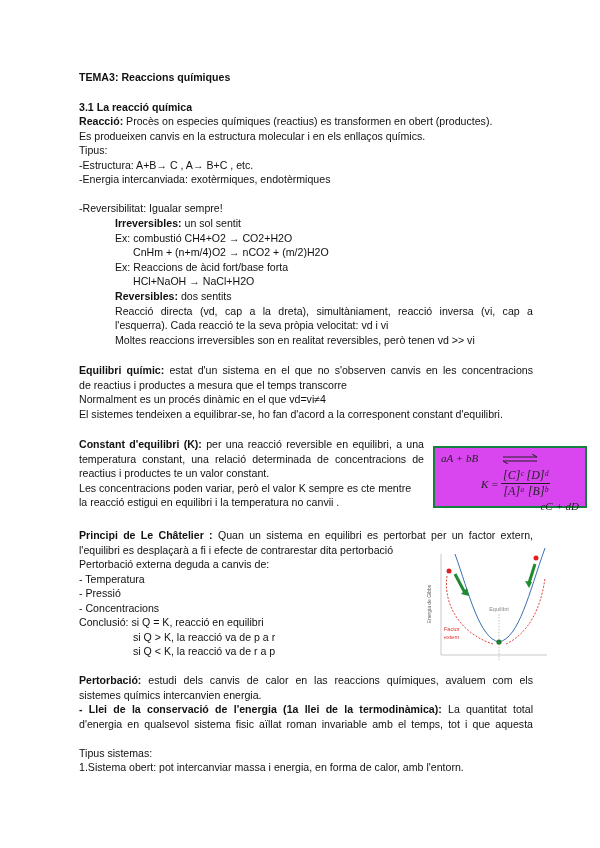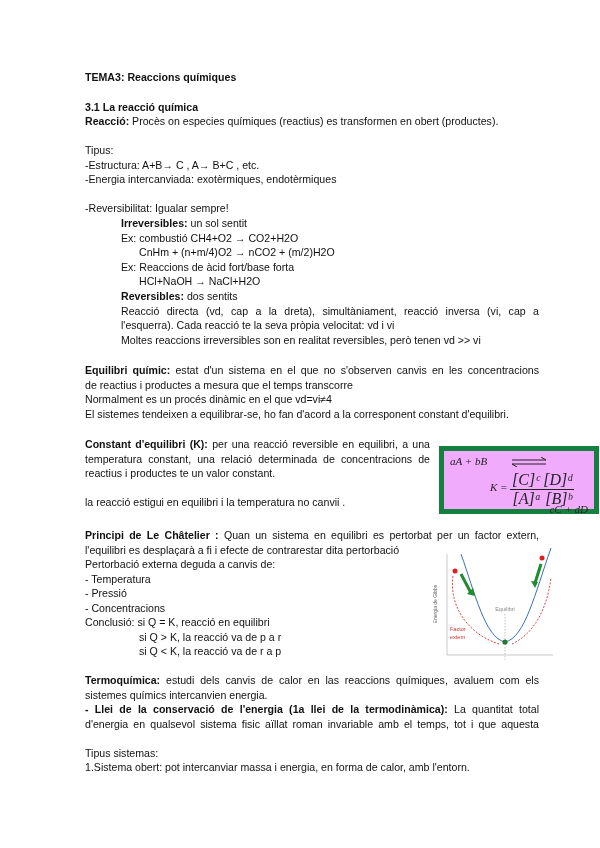--- a/index.html
+++ b/index.html
@@ -5,7 +5,7 @@
   html, body { margin: 0; padding: 0; background: #ffffff; }
   body { width: 600px; height: 848px; position: relative; overflow: hidden;
          font-family: "Liberation Sans", sans-serif; color: #111; font-size: 10.6px; }
-  .page { position: absolute; left: 13px; top: 0; width: 550px; height: 848px; background: #fff; }
+  .page { position: absolute; left: 7px; top: 0; width: 550px; height: 848px; background: #fff; }
   .ln { position: absolute; left: 72px; white-space: nowrap; line-height: 13px; }
   .b { font-weight: bold; }
   .just { white-space: normal; text-align: justify; text-align-last: justify; }

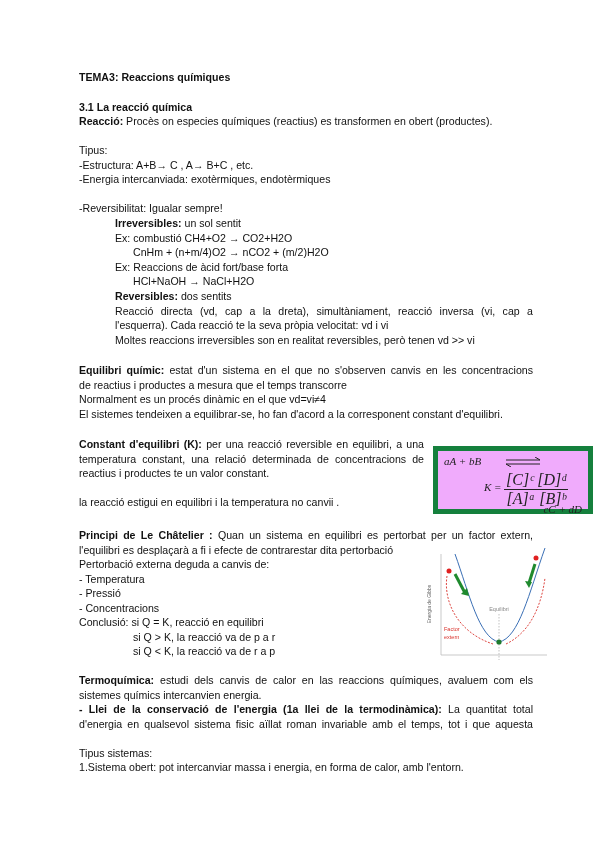--- a/index.html
+++ b/index.html
@@ -34,6 +34,7 @@
   <div class="ln" style="top:115px">
     <span class="b">Reacció:</span><span> Procès on especies químiques (reactius) es transformen en obert (productes).</span>
   </div>
+  <div class="ln" style="top:130px">Es produeixen canvis en la estructura molecular i en els enllaços químics.</div>
   <div class="ln" style="top:144px">Tipus:</div>
   <div class="ln" style="top:159px">-Estructura: A+B→ C , A→ B+C , etc.</div>
   <div class="ln" style="top:173px">-Energia intercanviada: exotèrmiques, endotèrmiques</div>

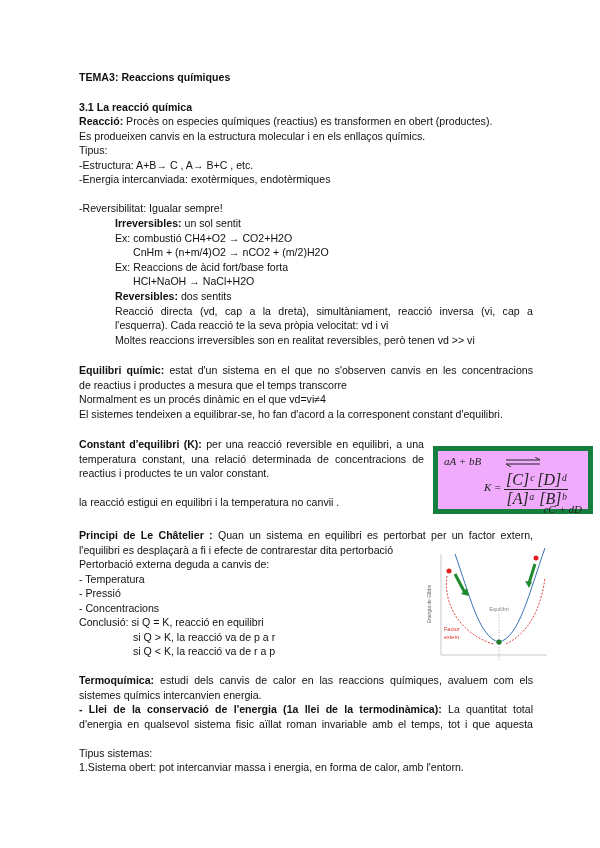--- a/index.html
+++ b/index.html
@@ -12,7 +12,7 @@
   .ind1 { left: 108px; }
   .ind2 { left: 126px; }
   .formula-box { position: absolute; left: 426px; top: 446px; width: 150px; height: 58px;
-                 border: 5px solid #15803d; background: #f0abfc; font-family: "Liberation Serif", serif;
+                 border: 2px solid #15803d; background: #d946ef; font-family: "Liberation Serif", serif;
                  font-style: italic; font-size: 11px; color: #222; }
   .fb-eq { position: absolute; left: 6px; top: 4px; white-space: nowrap; }
   .fb-right { position: absolute; right: 6px; top: 4px; white-space: nowrap; margin-top: 48px; }

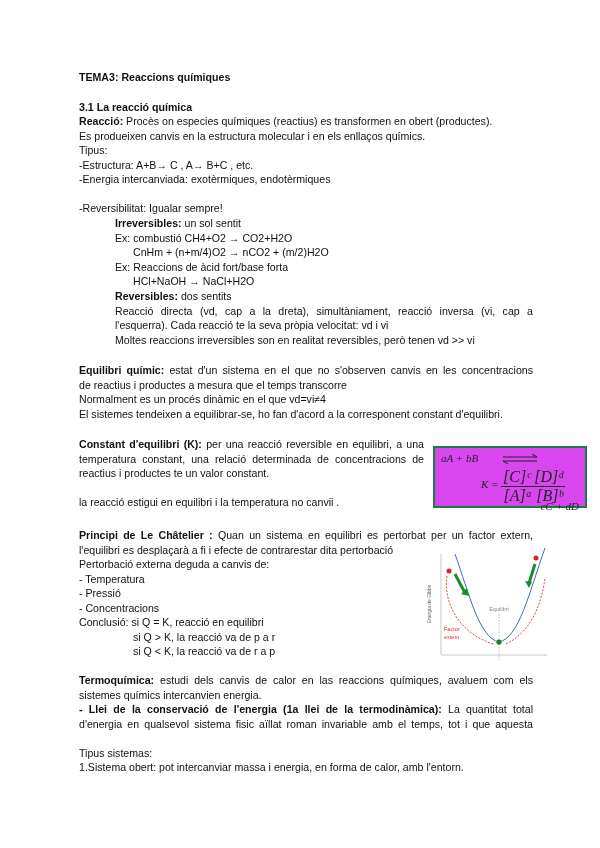--- a/index.html
+++ b/index.html
@@ -18,7 +18,7 @@
   .fb-right { position: absolute; right: 6px; top: 4px; white-space: nowrap; margin-top: 48px; }
   .fb-arrow { position: absolute; left: 66px; top: 6px; width: 38px; height: 10px; }
   .fb-k { position: absolute; left: 46px; top: 30px; }
-  .fb-frac { position: absolute; left: 66px; top: 20px; text-align: center; font-size: 16px; }
+  .fb-frac { position: absolute; left: 66px; top: 20px; text-align: center; font-size: 12px; }
   .fb-num { border-bottom: 1px solid #222; padding: 0 2px; }
   .graph { position: absolute; left: 412px; top: 548px; width: 130px; height: 115px; }
 </style>

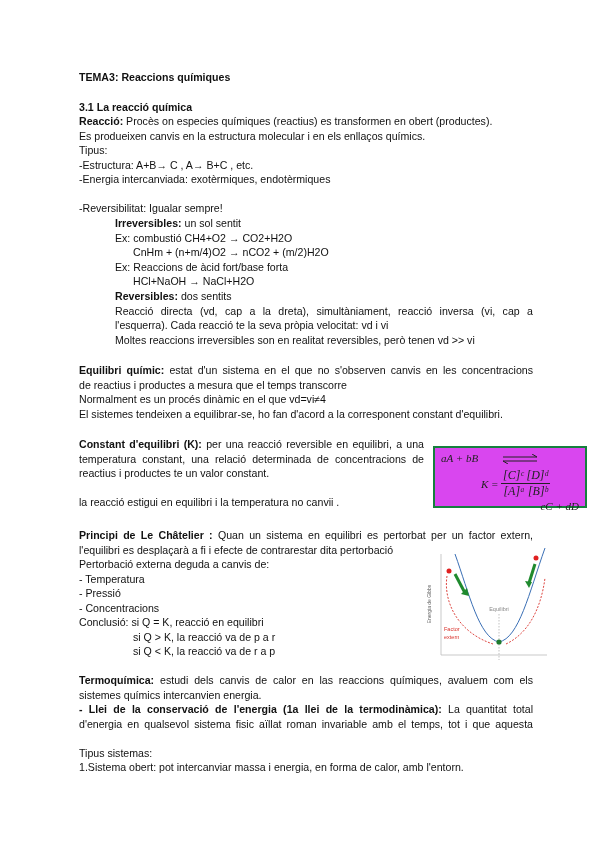--- a/index.html
+++ b/index.html
@@ -67,6 +67,7 @@
   </div>
   <div class="ln just" style="top:453px; width:345px">temperatura constant, una relació determinada de concentracions de</div>
   <div class="ln" style="top:467px">reactius i productes te un valor constant.</div>
+  <div class="ln" style="top:482px">Les concentracions poden variar, però el valor K sempre es cte mentre</div>
   <div class="ln" style="top:496px">la reacció estigui en equilibri i la temperatura no canvii .</div>
 
   <div class="formula-box">

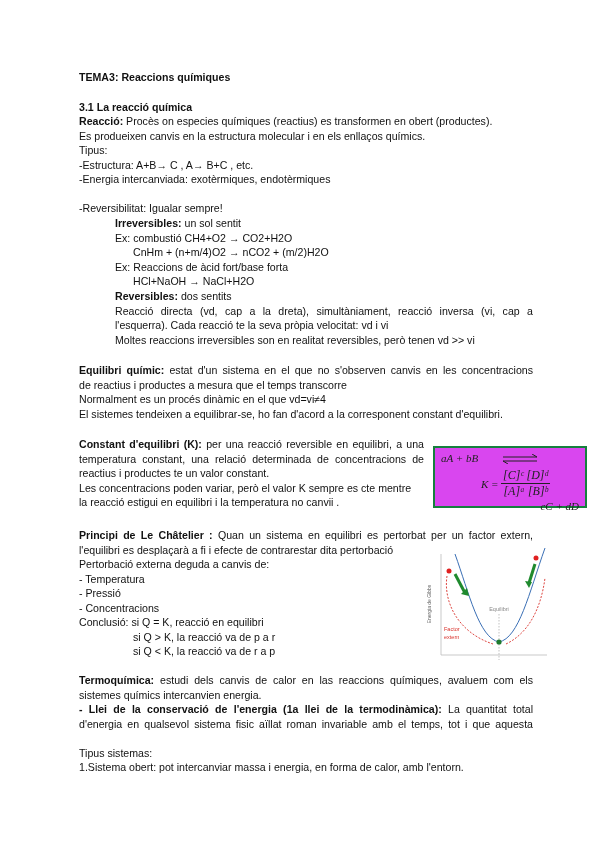--- a/index.html
+++ b/index.html
@@ -119,7 +119,7 @@
   </svg>
 
   <div class="ln just" style="top:674px; width:454px">
-    <span class="b">Termoquímica:</span><span> estudi dels canvis de calor en las reaccions químiques, avaluem com els</span>
+    <span class="b">Pertorbació:</span><span> estudi dels canvis de calor en las reaccions químiques, avaluem com els</span>
   </div>
   <div class="ln" style="top:689px">sistemes químics intercanvien energia.</div>
   <div class="ln just" style="top:703px; width:454px">

